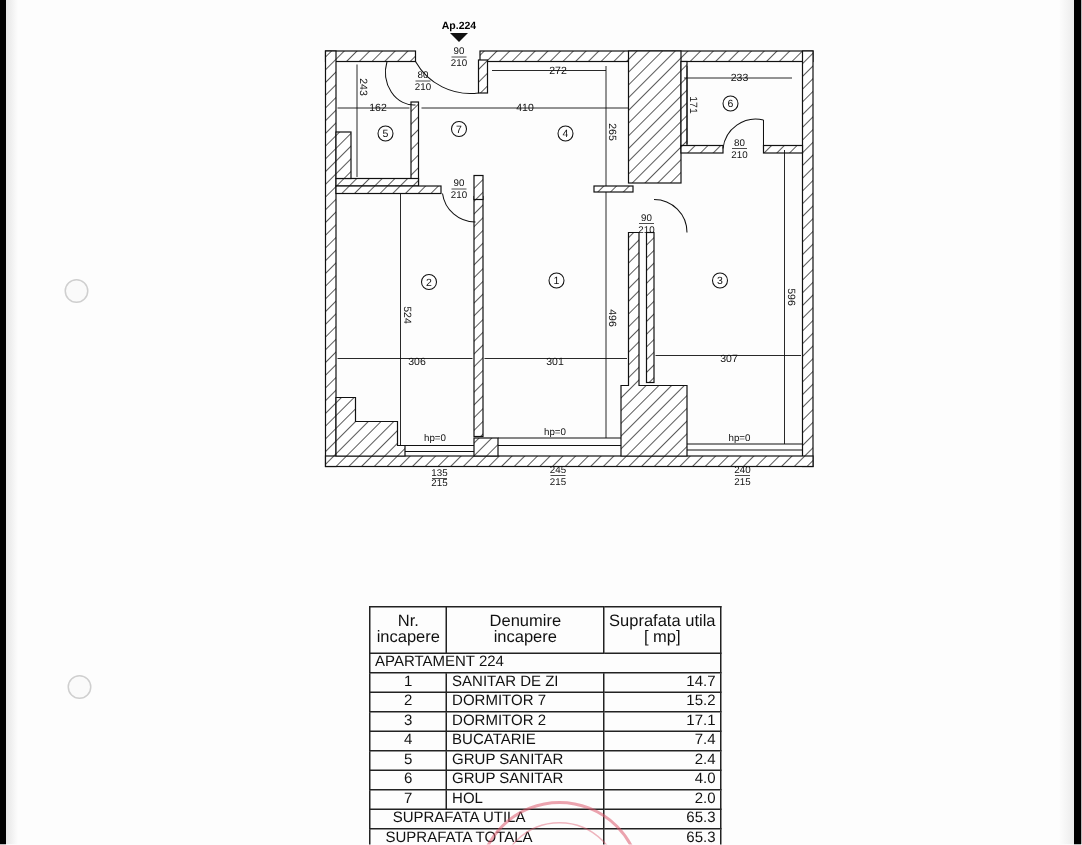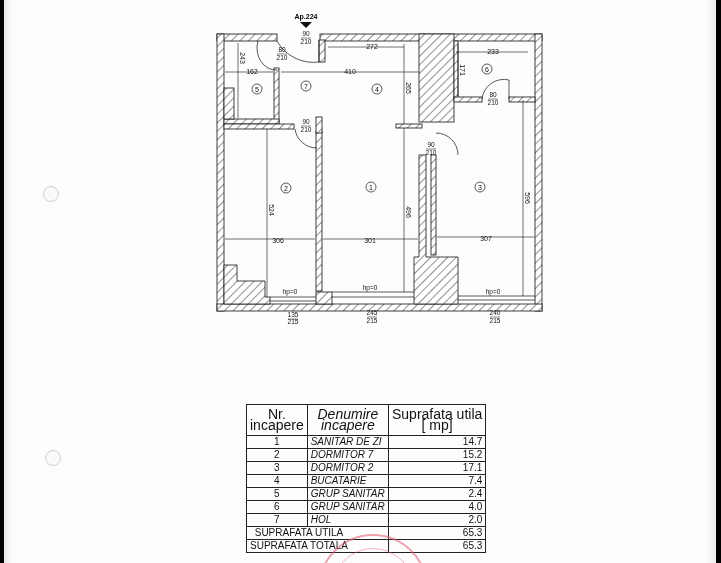--- a/index.html
+++ b/index.html
@@ -25,7 +25,7 @@
       border-collapse: collapse; font-size: 10px; line-height: 1;
     }
     .tbl td { border: 1px solid #222; padding: 0 3px; height: 12px; white-space: nowrap; }
-    .tbl .hdr td { height: 30px; text-align: center; font-size: 14px; line-height: 11px; }
+    .tbl .hdr td { height: 30px; text-align: center; font-size: 11px; line-height: 11px; }
     .tbl .c1 { width: 45px; text-align: center; }
     .tbl .c2 { width: 104px; text-align: left; font-style: italic; }
     .tbl .c3 { width: 64px; text-align: right; }

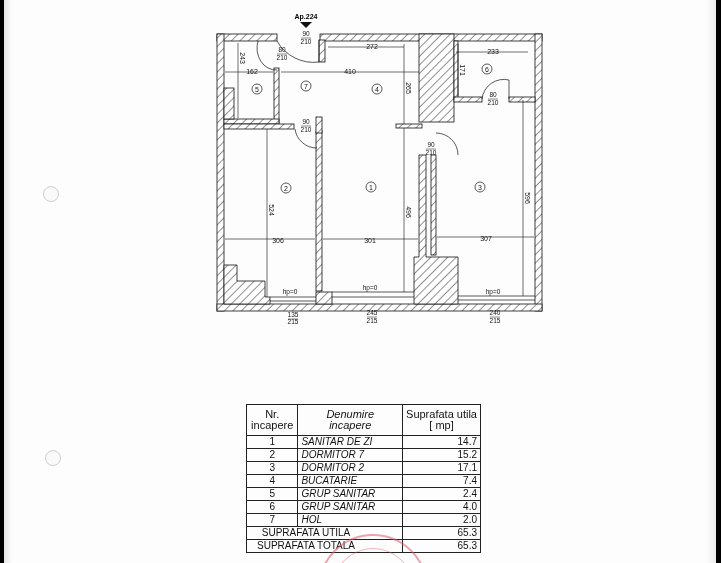--- a/index.html
+++ b/index.html
@@ -27,7 +27,7 @@
     .tbl td { border: 1px solid #222; padding: 0 3px; height: 12px; white-space: nowrap; }
     .tbl .hdr td { height: 30px; text-align: center; font-size: 11px; line-height: 11px; }
     .tbl .c1 { width: 45px; text-align: center; }
-    .tbl .c2 { width: 104px; text-align: left; font-style: italic; }
+    .tbl .c2 { width: 104px; text-align: left; }
     .tbl .c3 { width: 64px; text-align: right; }
     .tbl .apt td { text-align: left; }
     .tbl .tot td.lbl { text-align: center; padding-right: 40px; }

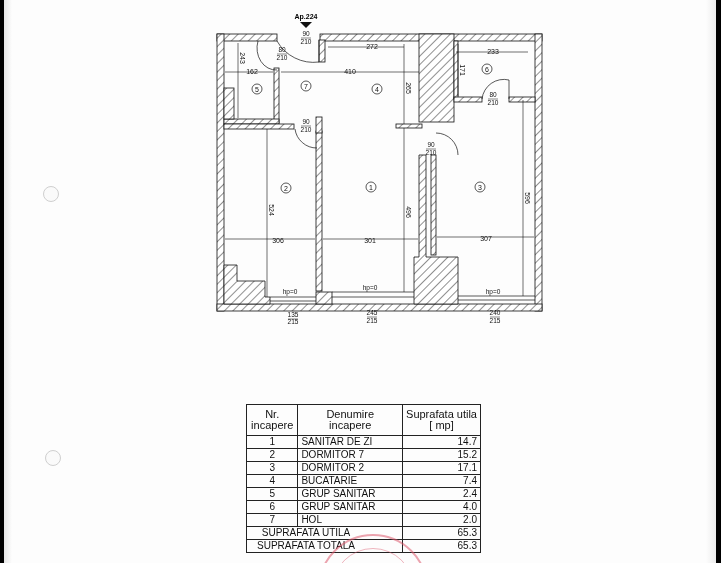--- a/index.html
+++ b/index.html
@@ -243,6 +243,9 @@
       <span>[ mp]</span>
     </td>
   </tr>
+  <tr class="apt">
+    <td colspan="3">APARTAMENT 224</td>
+  </tr>
   <tr>
     <td class="c1">1</td>
     <td class="c2">SANITAR DE ZI</td>

